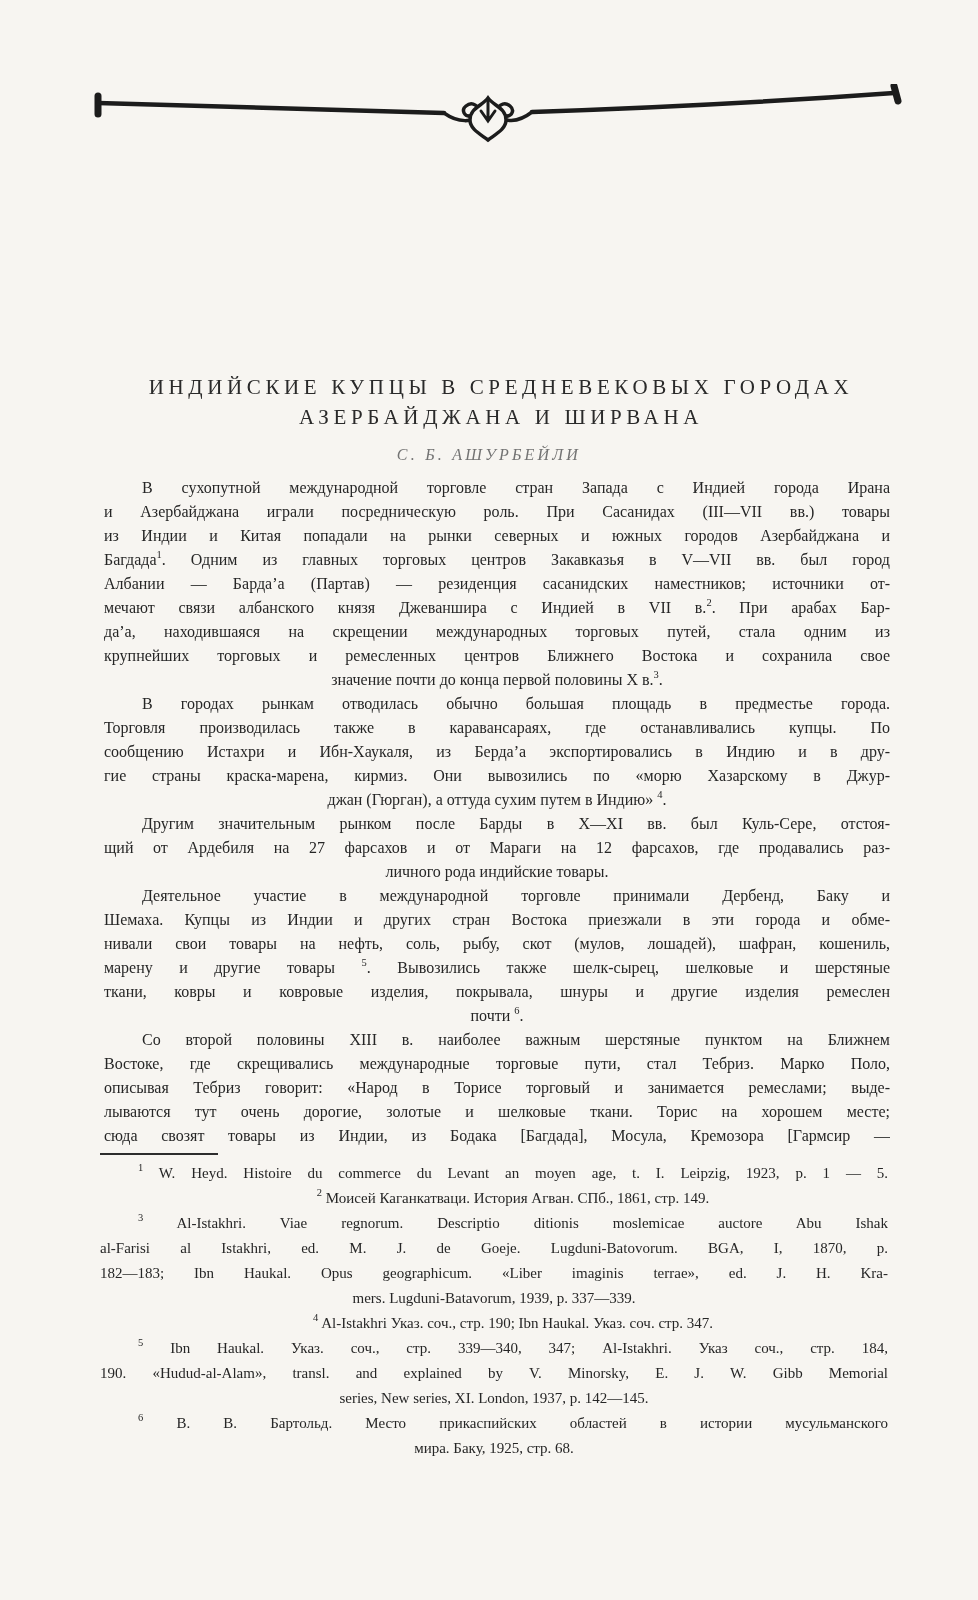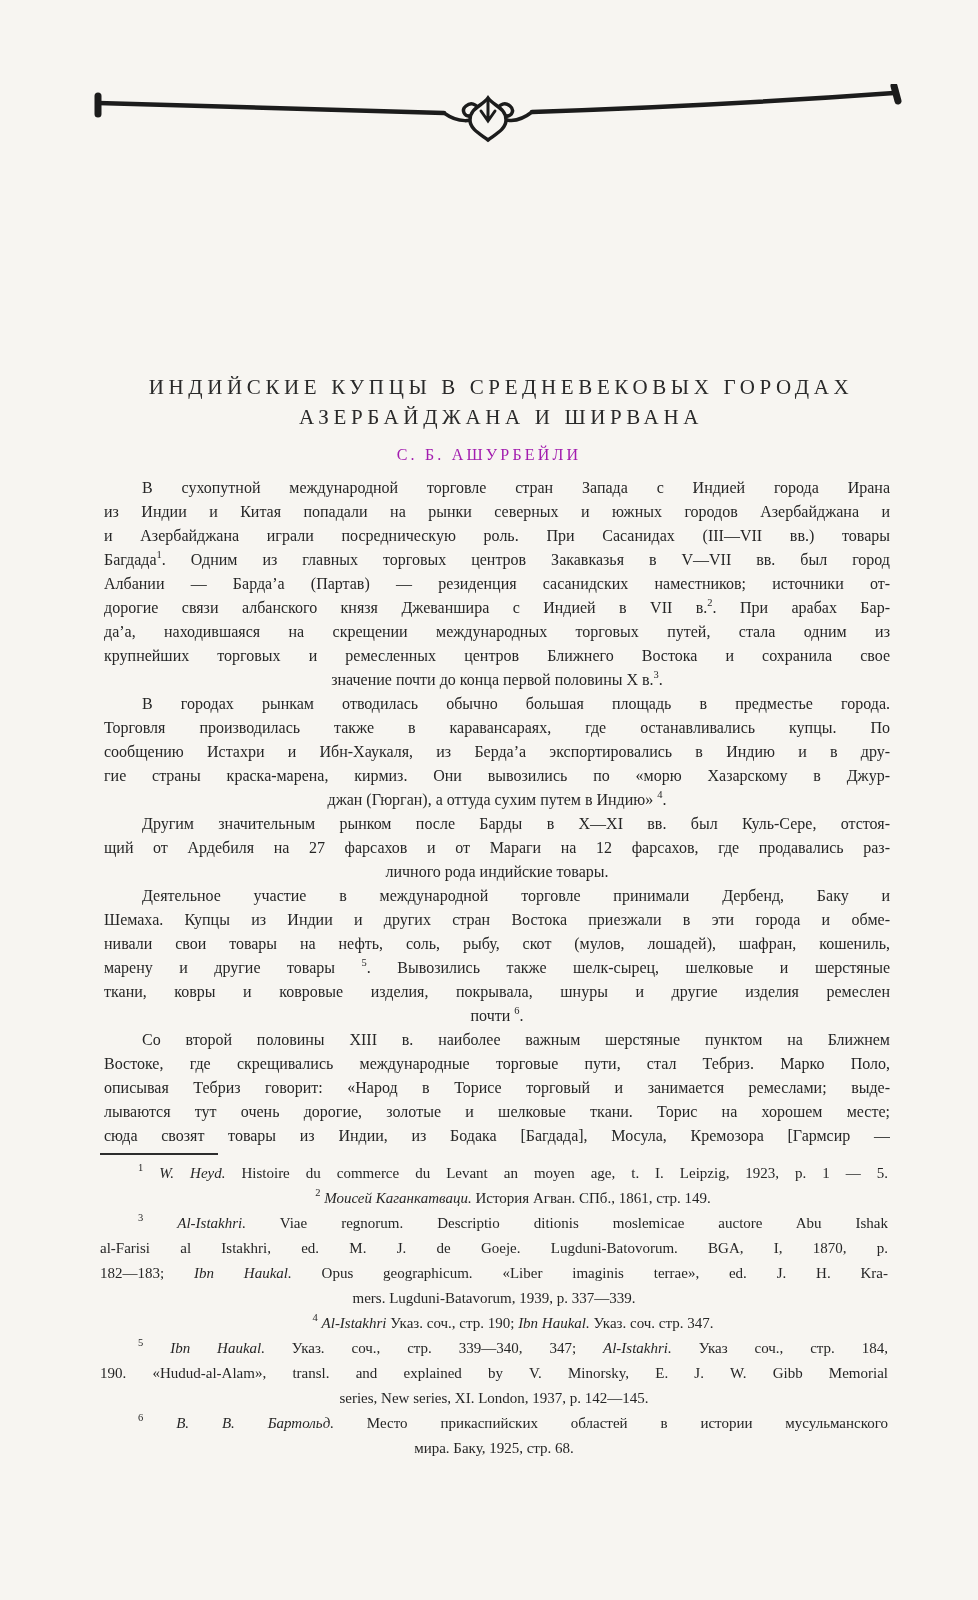--- a/index.html
+++ b/index.html
@@ -20,8 +20,8 @@
   .title span{display:block;}
   .author{
     position:absolute;left:0;top:446px;width:978px;
-    text-align:center;font-size:16px;
-    letter-spacing:0.2em;color:#a21caf;
+    text-align:center;font-style:italic;font-size:16px;
+    letter-spacing:0.2em;color:#737373;
   }
   .bodytext{
     position:absolute;left:104px;top:476px;width:786px;

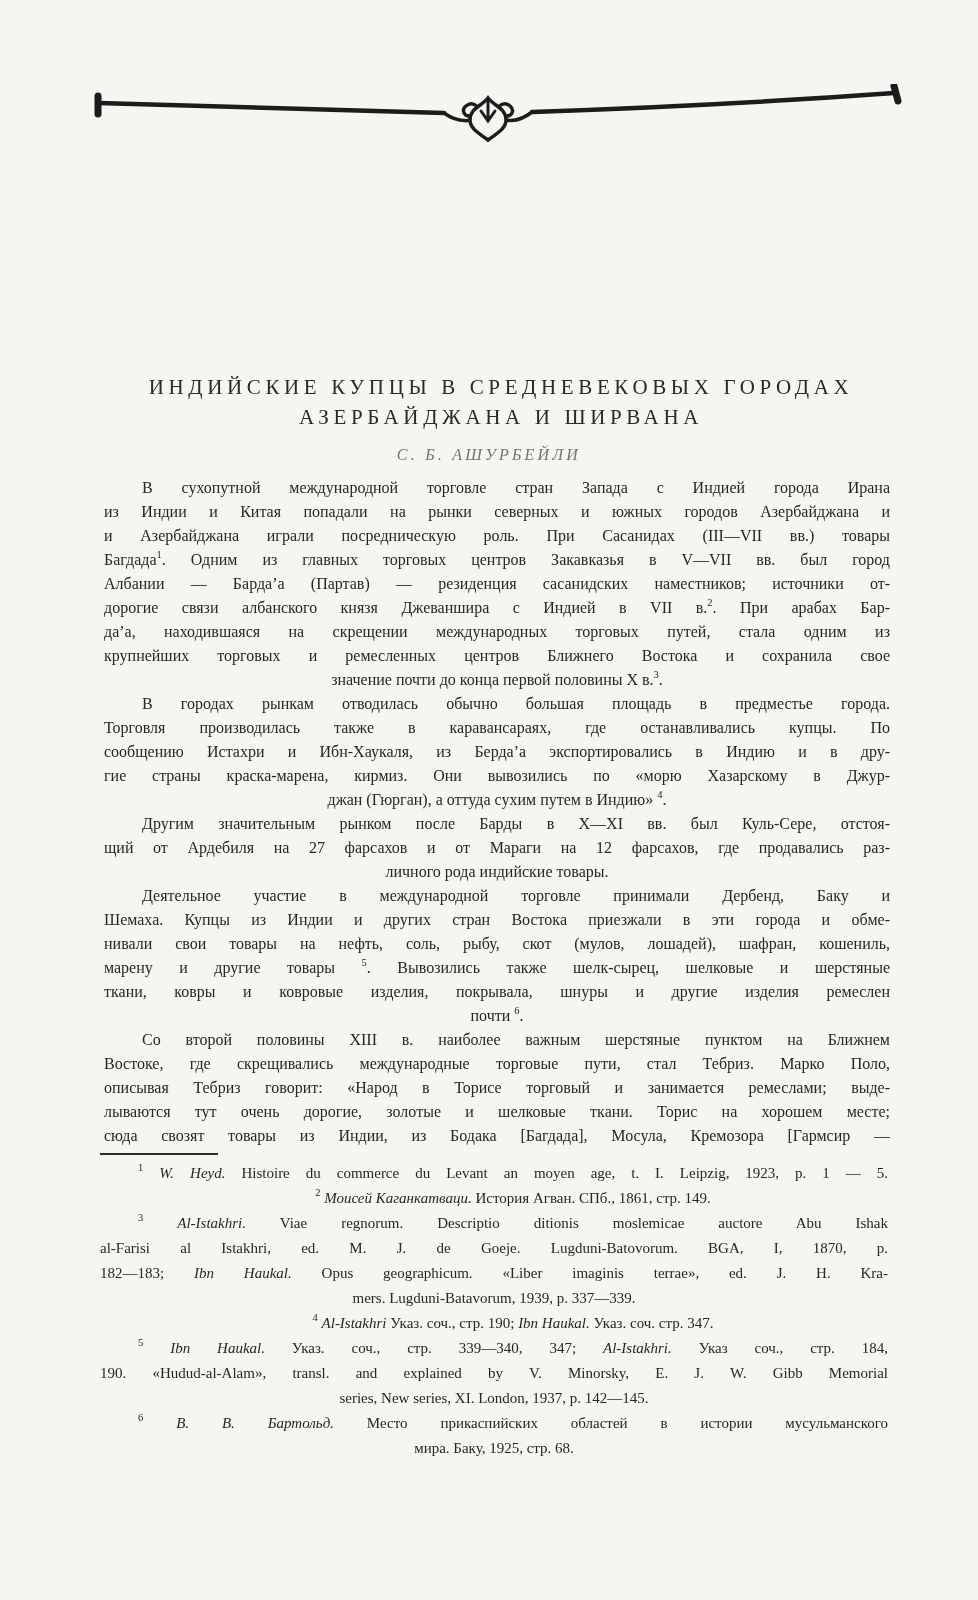--- a/index.html
+++ b/index.html
@@ -73,8 +73,8 @@
   <div class="bodytext" id="body-text">
       <div class="para">
         <div class="tline just ind"><span>В сухопутной международной торговле стран Запада с Индией города Ирана</span></div>
+        <div class="tline just"><span>и Азербайджана играли посредническую роль. При Сасанидах (III—VII вв.) товары</span></div>
         <div class="tline just"><span>из Индии и Китая попадали на рынки северных и южных городов Азербайджана и</span></div>
-        <div class="tline just"><span>и Азербайджана играли посредническую роль. При Сасанидах (III—VII вв.) товары</span></div>
         <div class="tline just"><span>Багдада</span><sup>1</sup><span>. Одним из главных торговых центров Закавказья в V—VII вв. был город</span></div>
         <div class="tline just"><span>Албании — Барда’а (Партав) — резиденция сасанидских наместников; источники от-</span></div>
         <div class="tline just"><span>дорогие связи албанского князя Джеваншира с Индией в VII в.</span><sup>2</sup><span>. При арабах Бар-</span></div>

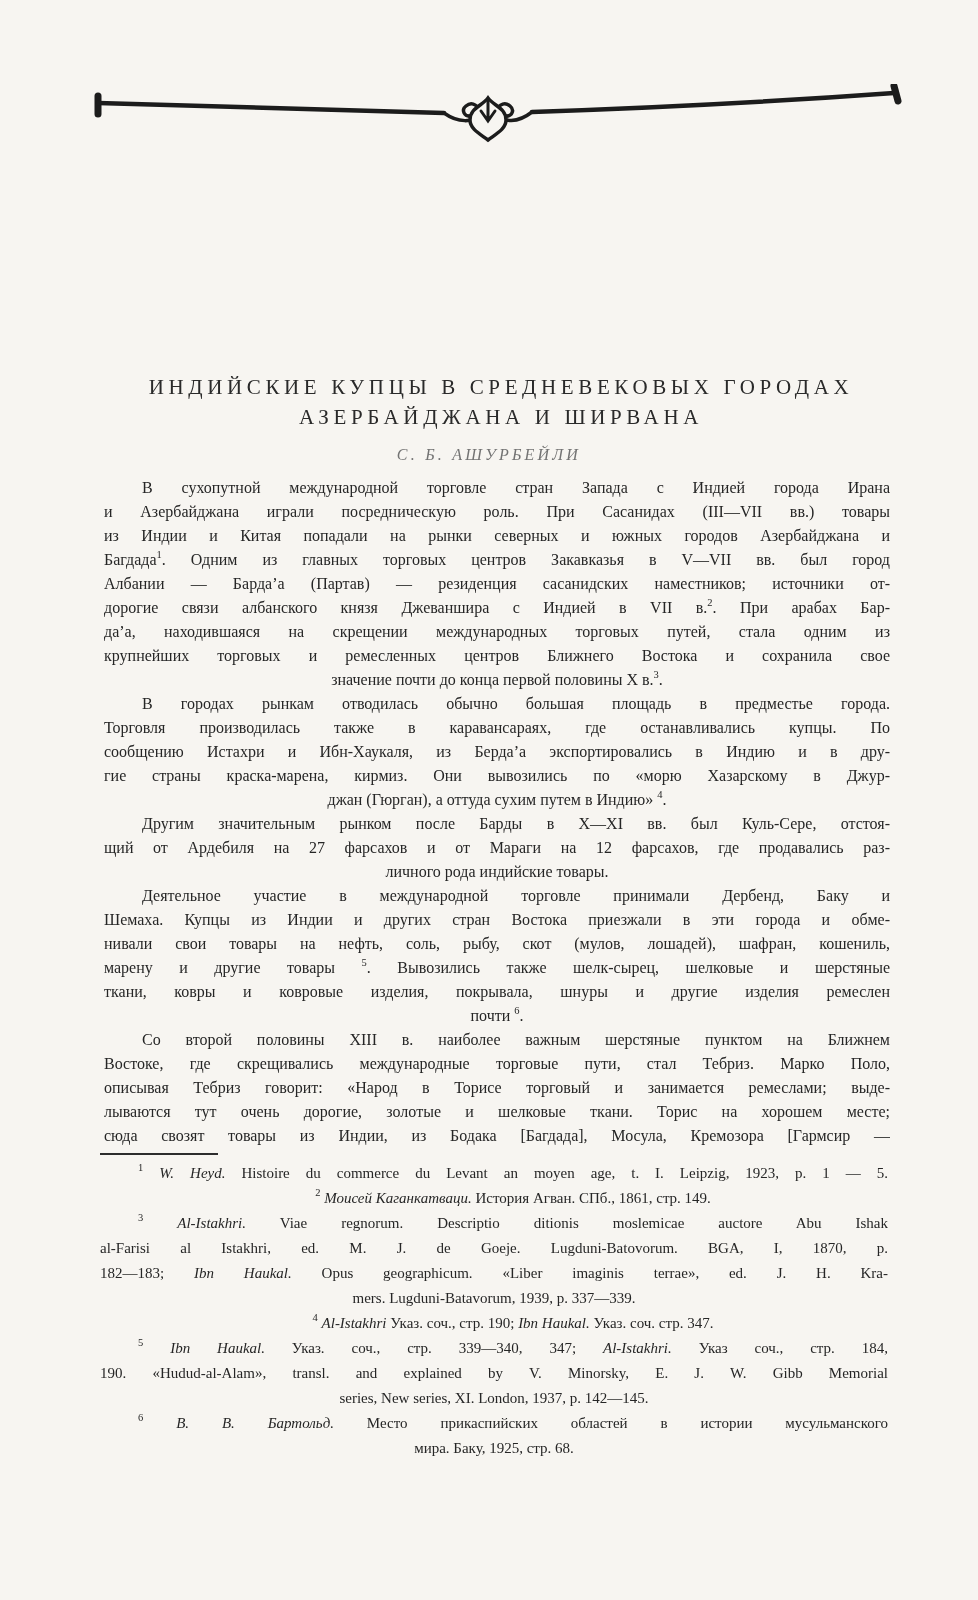--- a/index.html
+++ b/index.html
@@ -77,7 +77,7 @@
         <div class="tline just"><span>из Индии и Китая попадали на рынки северных и южных городов Азербайджана и</span></div>
         <div class="tline just"><span>Багдада</span><sup>1</sup><span>. Одним из главных торговых центров Закавказья в V—VII вв. был город</span></div>
         <div class="tline just"><span>Албании — Барда’а (Партав) — резиденция сасанидских наместников; источники от-</span></div>
-        <div class="tline just"><span>дорогие связи албанского князя Джеваншира с Индией в VII в.</span><sup>2</sup><span>. При арабах Бар-</span></div>
+        <div class="tline just"><span>мечают связи албанского князя Джеваншира с Индией в VII в.</span><sup>2</sup><span>. При арабах Бар-</span></div>
         <div class="tline just"><span>да’а, находившаяся на скрещении международных торговых путей, стала одним из</span></div>
         <div class="tline just"><span>крупнейших торговых и ремесленных центров Ближнего Востока и сохранила свое</span></div>
         <div class="tline"><span>значение почти до конца первой половины X в.</span><sup>3</sup><span>.</span></div>

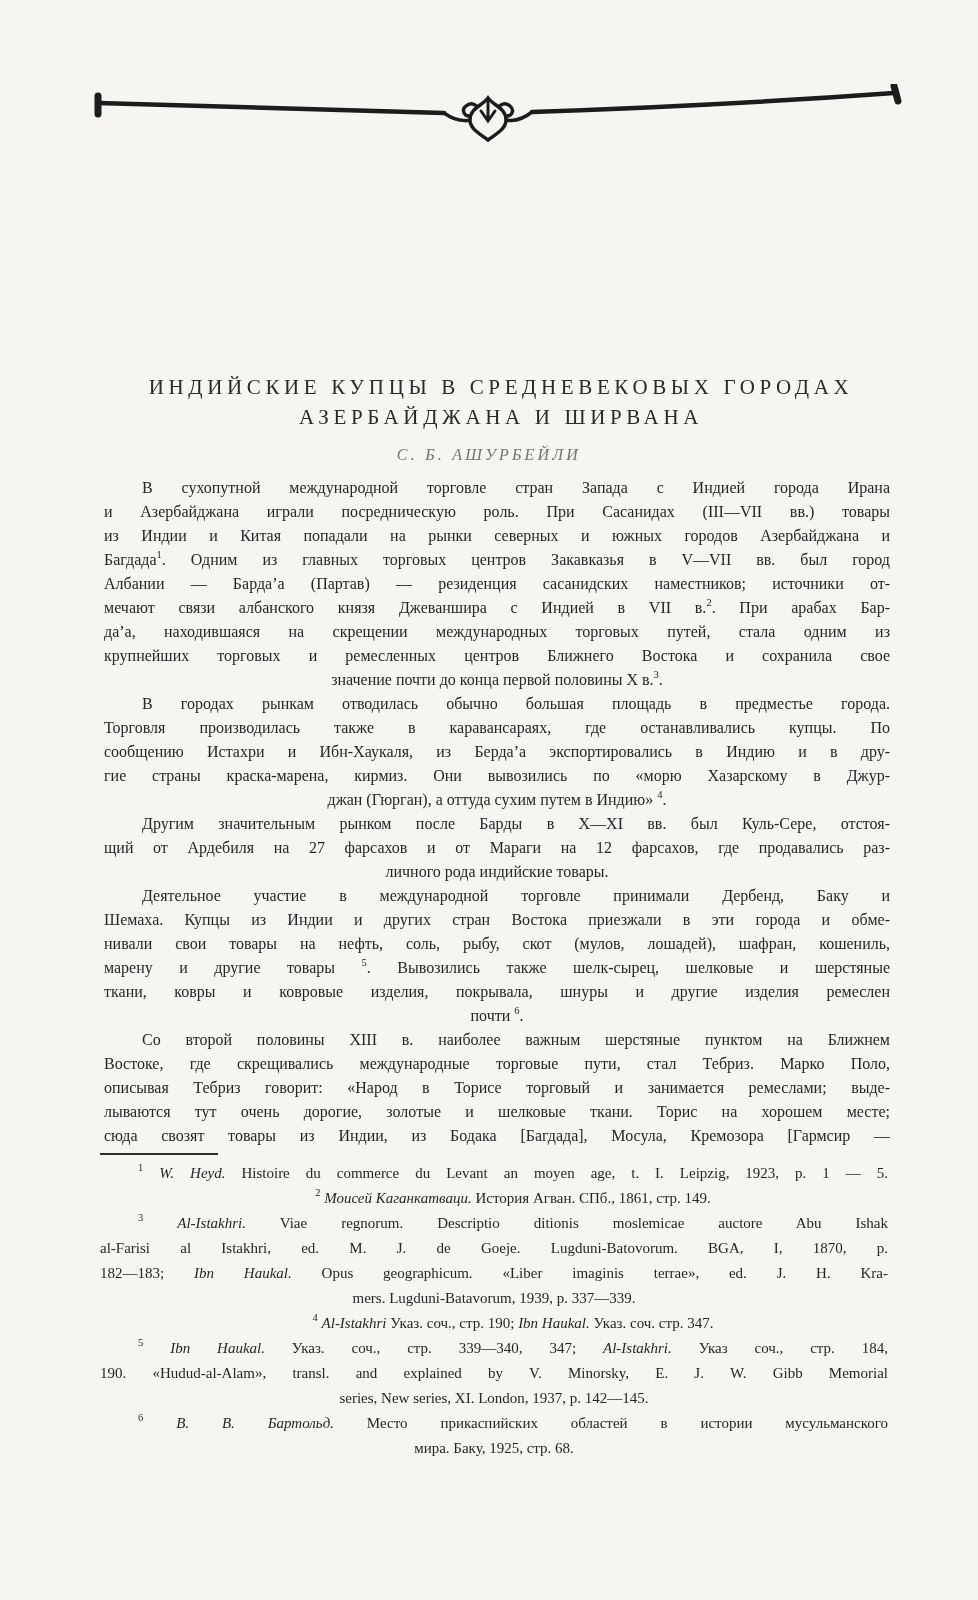--- a/index.html
+++ b/index.html
@@ -39,7 +39,7 @@
   .fnotes .tline{height:25px;}
   .tline.just{text-align:justify;text-align-last:justify;}
   .tline.ind{text-indent:38px;}
-  .it{font-style:italic;}
+  .it{}
   sup{font-size:10.5px;line-height:0;position:relative;top:-1px;vertical-align:super;}
   .para{margin:0;}
 </style>

